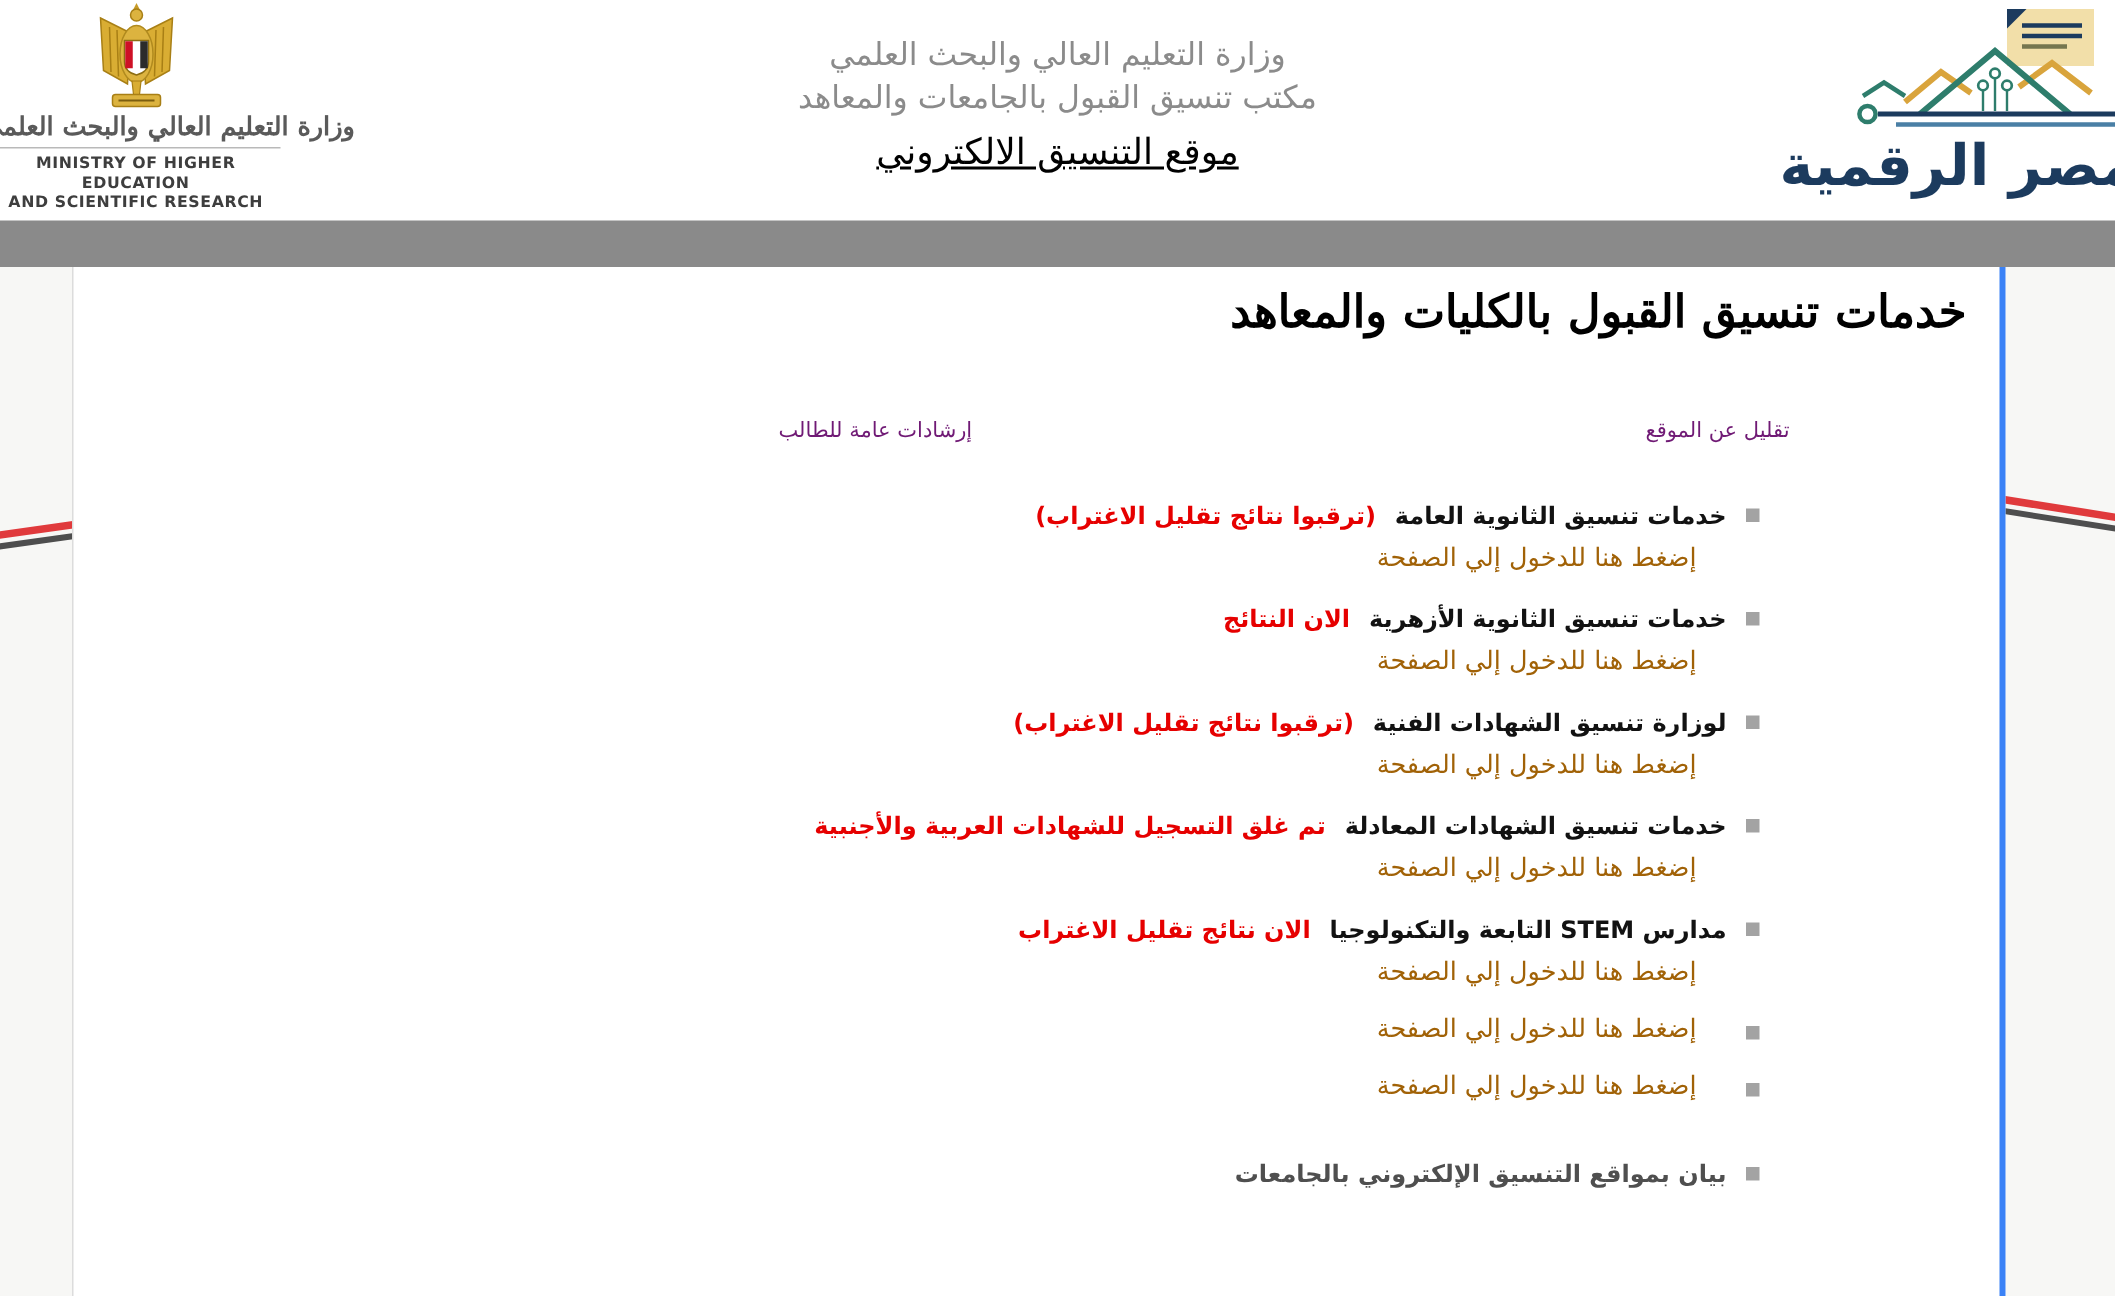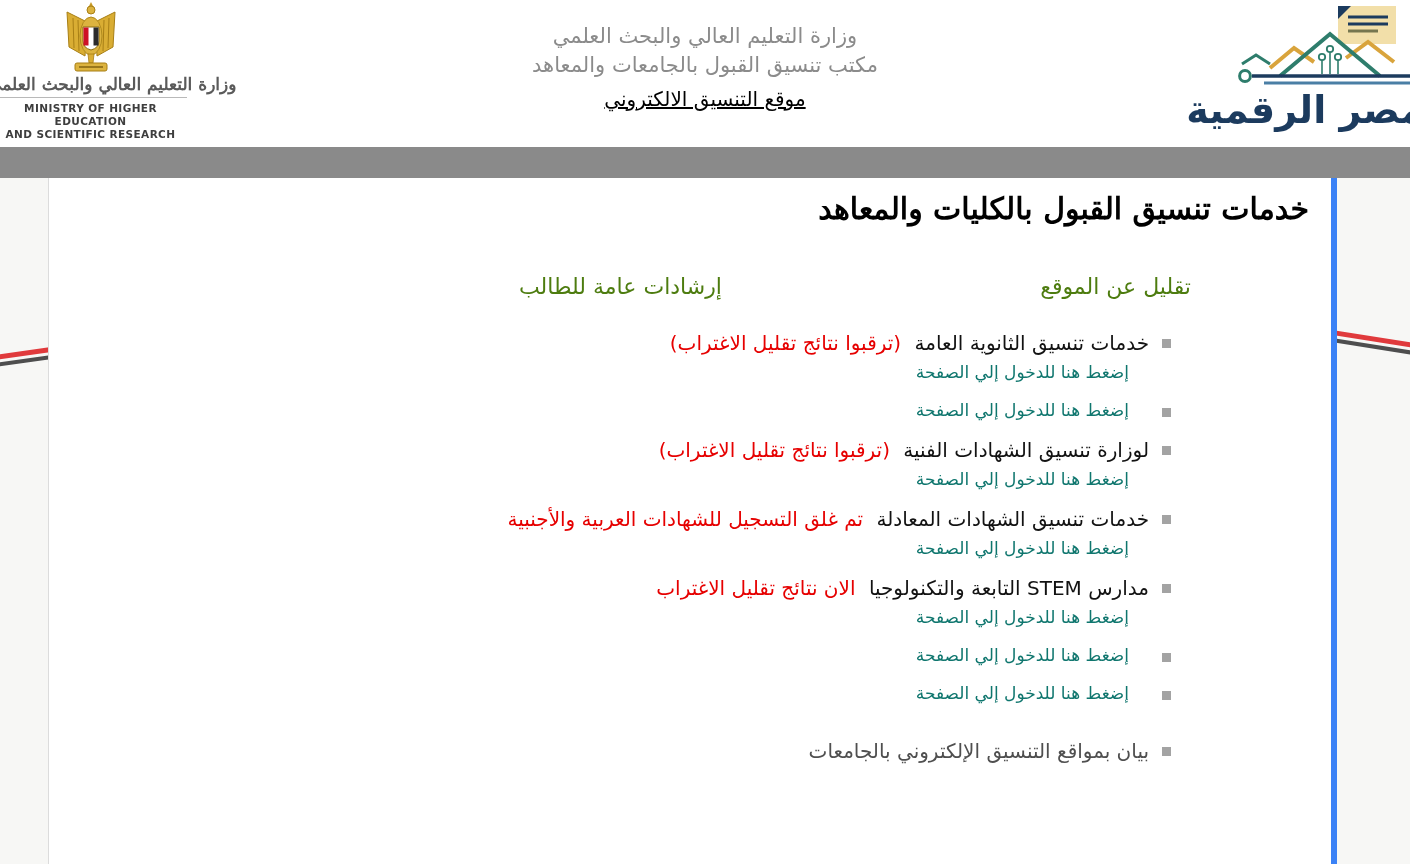--- a/index.html
+++ b/index.html
@@ -22,7 +22,7 @@
   .head-center { position:absolute; left:50%; top:22px; transform:translateX(-50%);
                  text-align:center; direction:rtl; white-space:nowrap; }
   .hc-line { font-size:21px; color:#8b8b8b; line-height:29px; }
-  .hc-link { display:inline-block; margin-top:7px; font-size:20px; color:#000;
+  .hc-link { display:inline-block; margin-top:7px; font-size:24px; color:#000;
              text-decoration:underline; cursor:pointer; }
 
   .de-logo { position:absolute; right:-14px; top:4px; width:190px; }

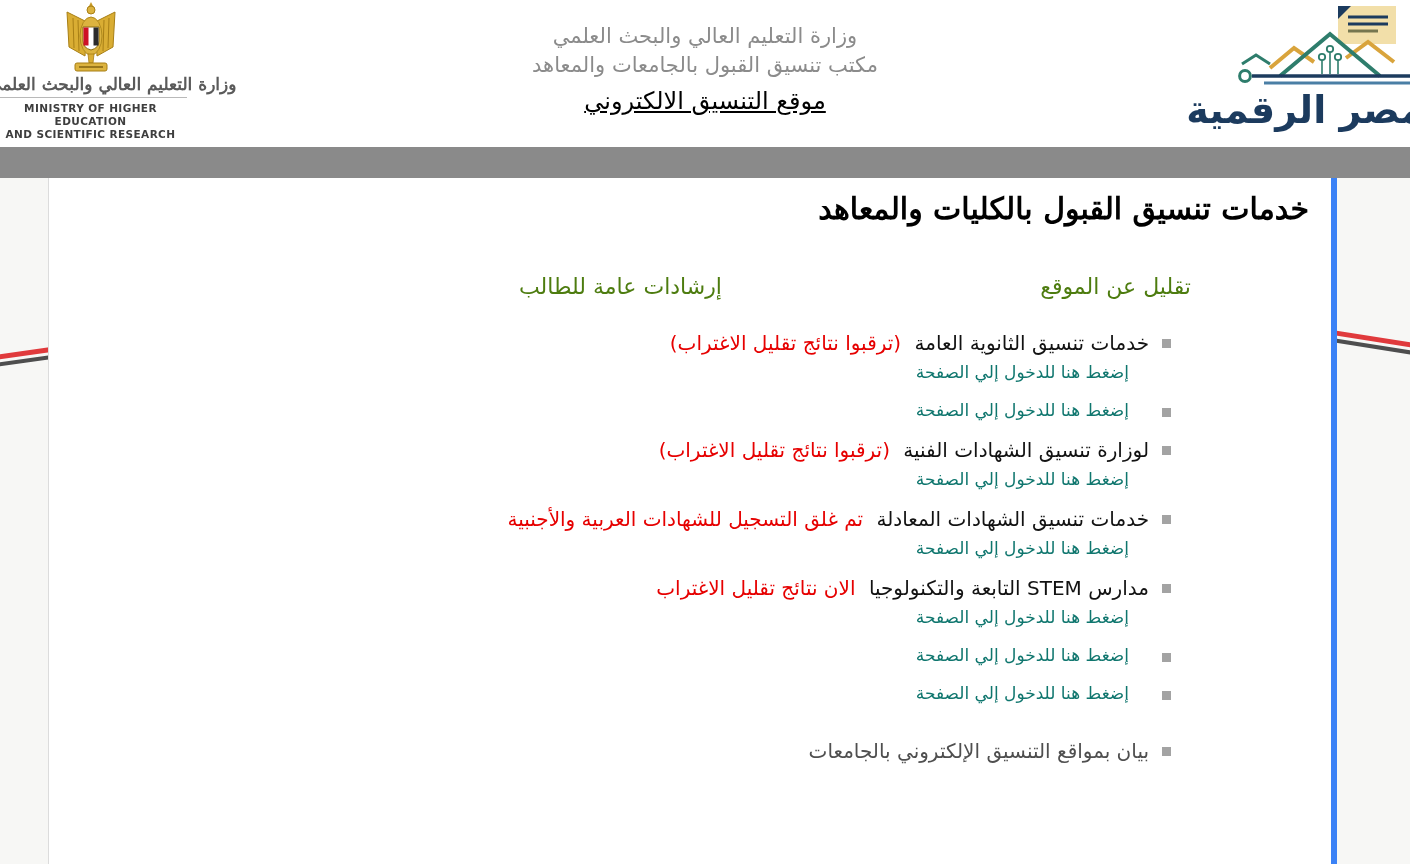--- a/index.html
+++ b/index.html
@@ -43,7 +43,7 @@
 
   
   .card { position:absolute; top:0; left:48px; width:1289px; height:100%;
-          background:#fff; border-left:1px solid #dcdcdc; border-right:6px solid #3b82f6;
+          background:#fff; border-left:1px solid #dcdcdc; border-right:4px solid #3b82f6;
           direction:rtl; }
 
   .title { font-family:"DejaVu Serif", serif; font-weight:bold; font-size:30px;

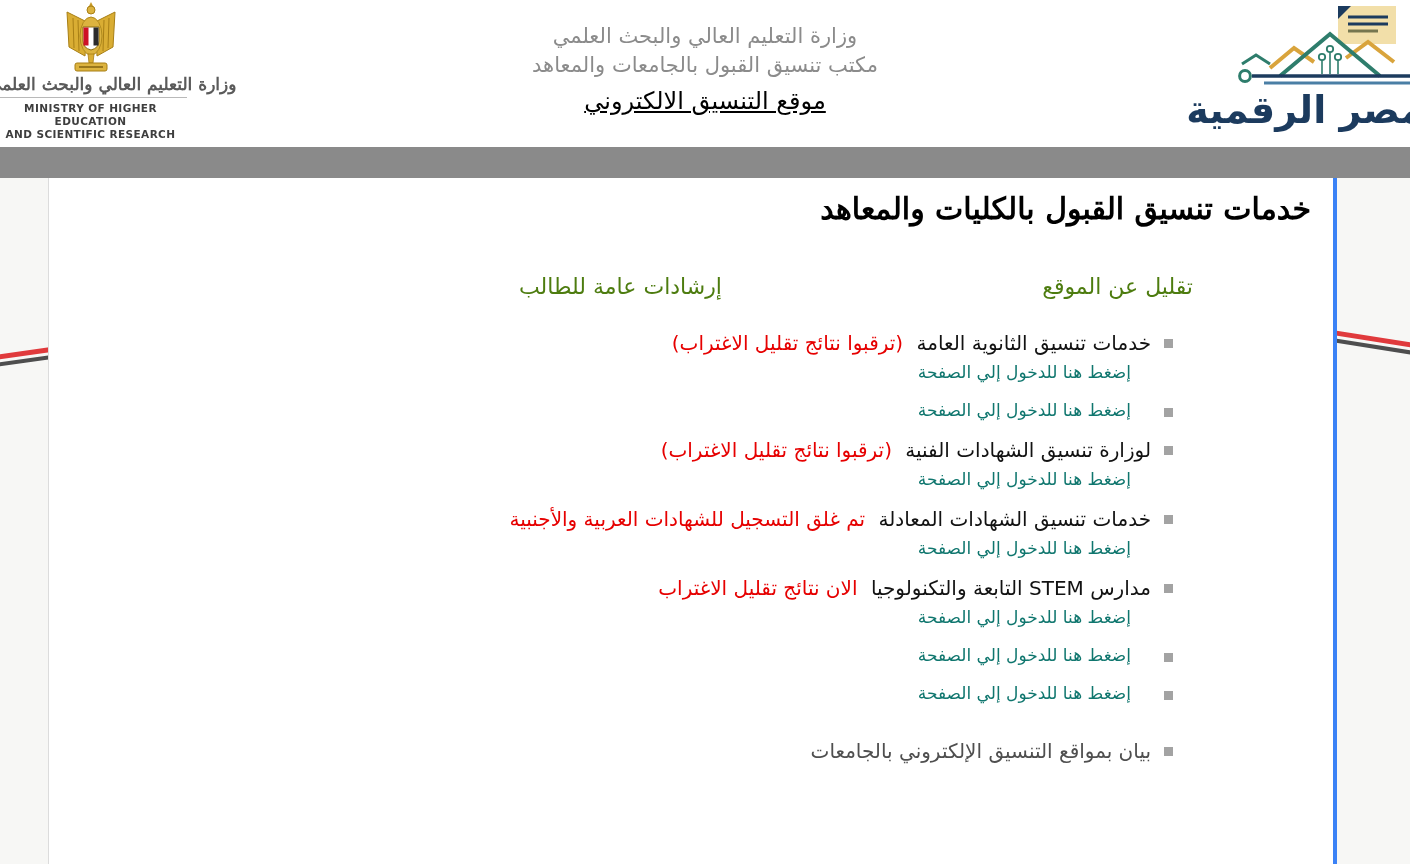--- a/index.html
+++ b/index.html
@@ -51,7 +51,7 @@
 
   .toplinks { display:flex; justify-content:space-between; margin-top:48px;
               padding:0 140px 0 470px; }
-  .toplinks a { font-size:22px; color:#4d7c0f; text-decoration:none; cursor:pointer;
+  .toplinks a { font-size:14px; color:#701a75; text-decoration:none; cursor:pointer;
                 line-height:22px;text-align:right; }
 
   .services { margin-top:33px; padding-right:160px; }

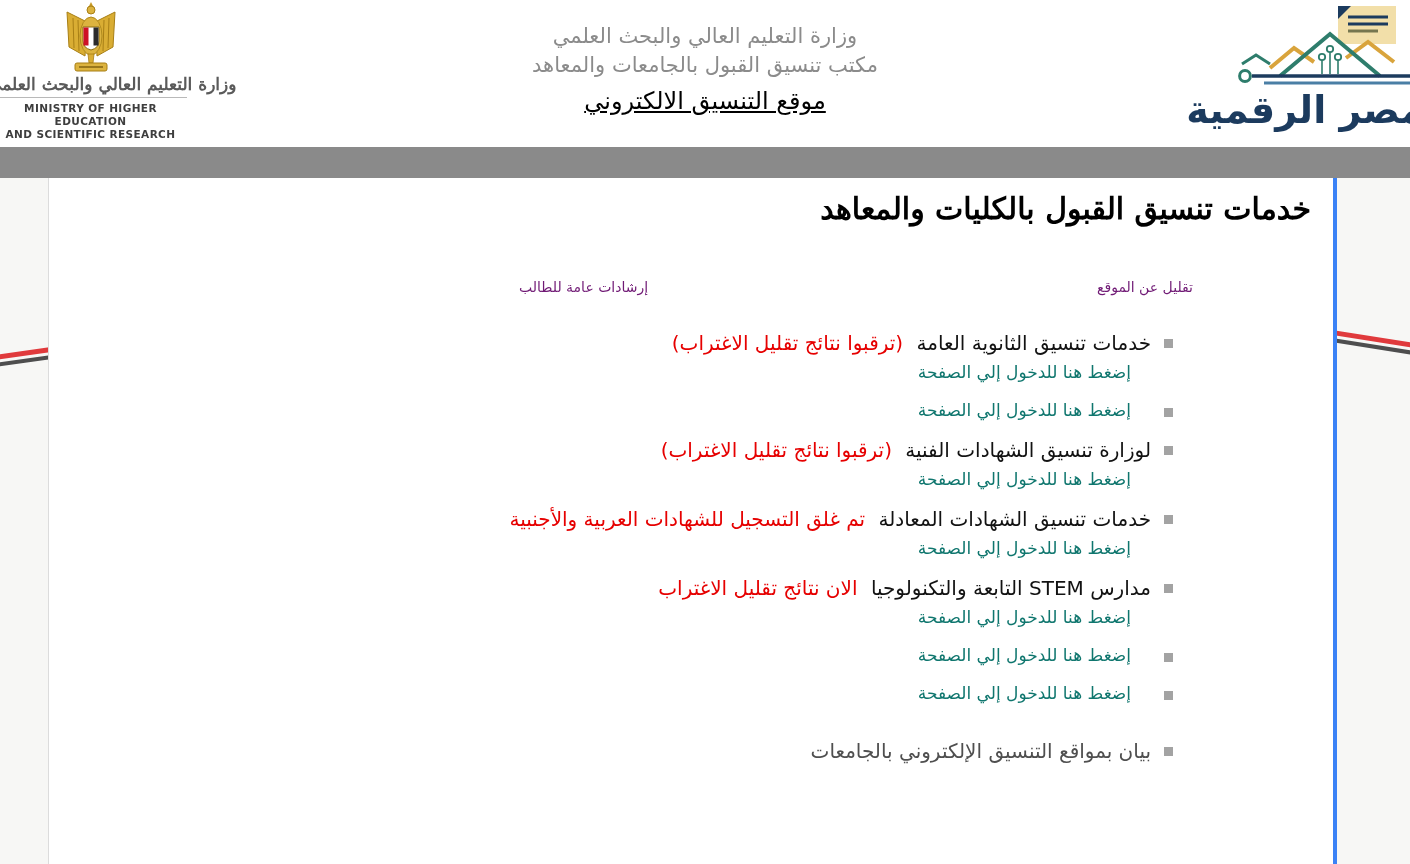--- a/index.html
+++ b/index.html
@@ -58,7 +58,7 @@
   .service { position:relative; padding-right:22px; margin-bottom:17px; }
   .service .bullet { position:absolute; right:0; top:8px; width:9px; height:9px;
                      background:#a3a3a3; }
-  .service-head { font-size:20px; font-weight:normal; line-height:25px; color:#121212; }
+  .service-head { font-size:16px; font-weight:bold; line-height:25px; color:#121212; }
   .service-status { color:#e60000; margin-right:7px; }
   .service-link { display:block; padding-right:20px; margin-top:6px; font-size:17px;
                   line-height:21px; color:#0f766e; text-decoration:none; cursor:pointer; }

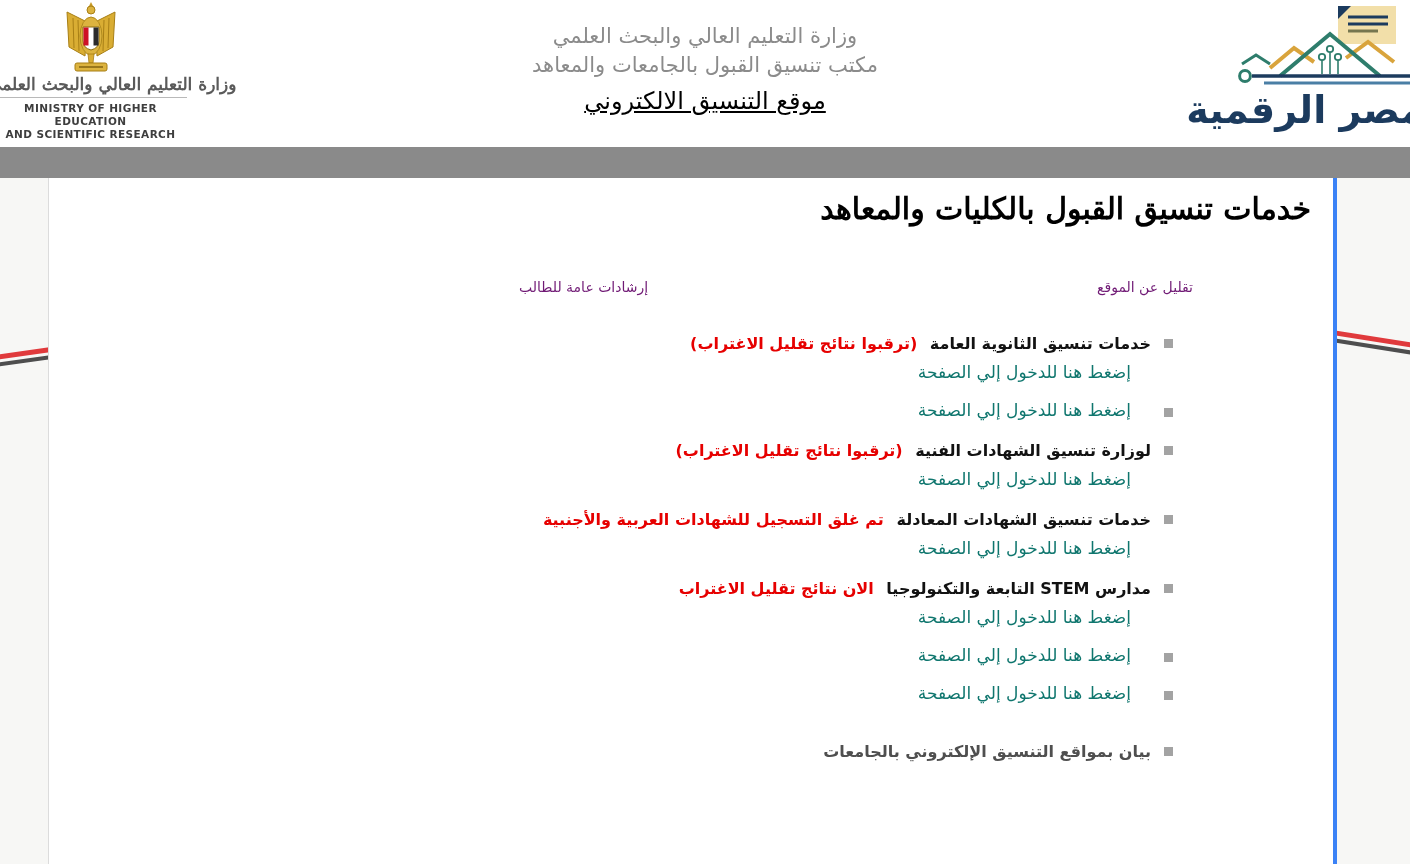--- a/index.html
+++ b/index.html
@@ -61,7 +61,7 @@
   .service-head { font-size:16px; font-weight:bold; line-height:25px; color:#121212; }
   .service-status { color:#e60000; margin-right:7px; }
   .service-link { display:block; padding-right:20px; margin-top:6px; font-size:17px;
-                  line-height:21px; color:#0f766e; text-decoration:none; cursor:pointer; }
+                  line-height:21px; color:#a16207; text-decoration:none; cursor:pointer; }
   .service.last { margin-top:35px; }
   .service.last .service-head { color:#4f4f4f; }
 </style>

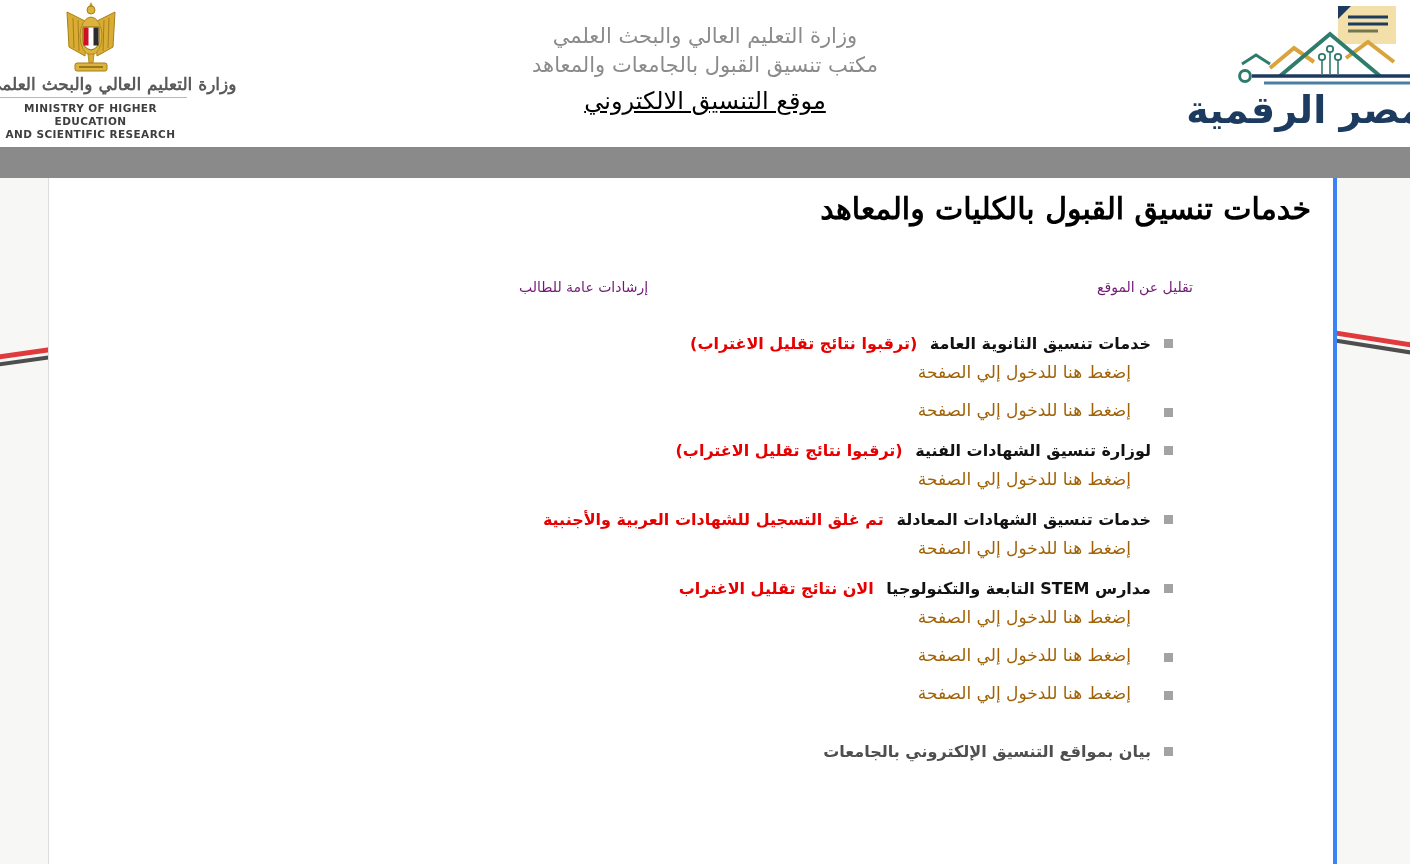--- a/index.html
+++ b/index.html
@@ -178,6 +178,10 @@
 
         <div class="service">
           <span class="bullet"></span>
+          <div class="service-head">
+            <span>خدمات تنسيق الثانوية الأزهرية</span>
+            <span class="service-status">الان النتائج</span>
+          </div>
           <a class="service-link">إضغط هنا للدخول إلي الصفحة</a>
         </div>
 

